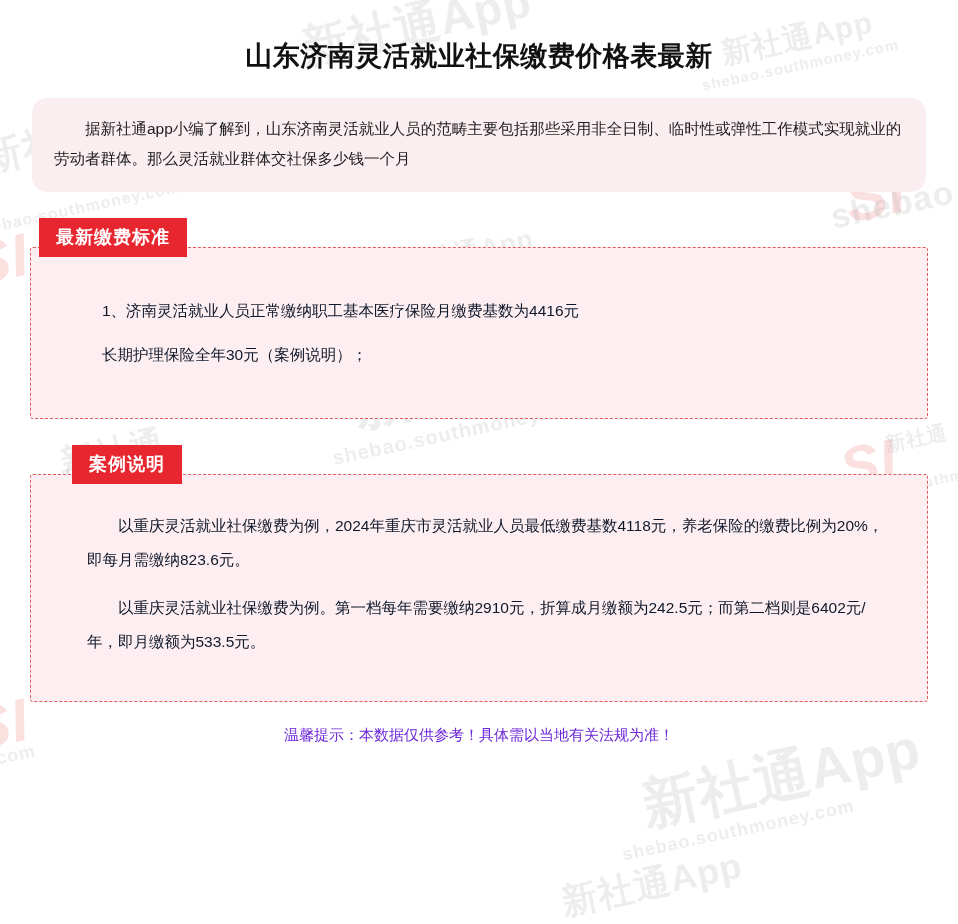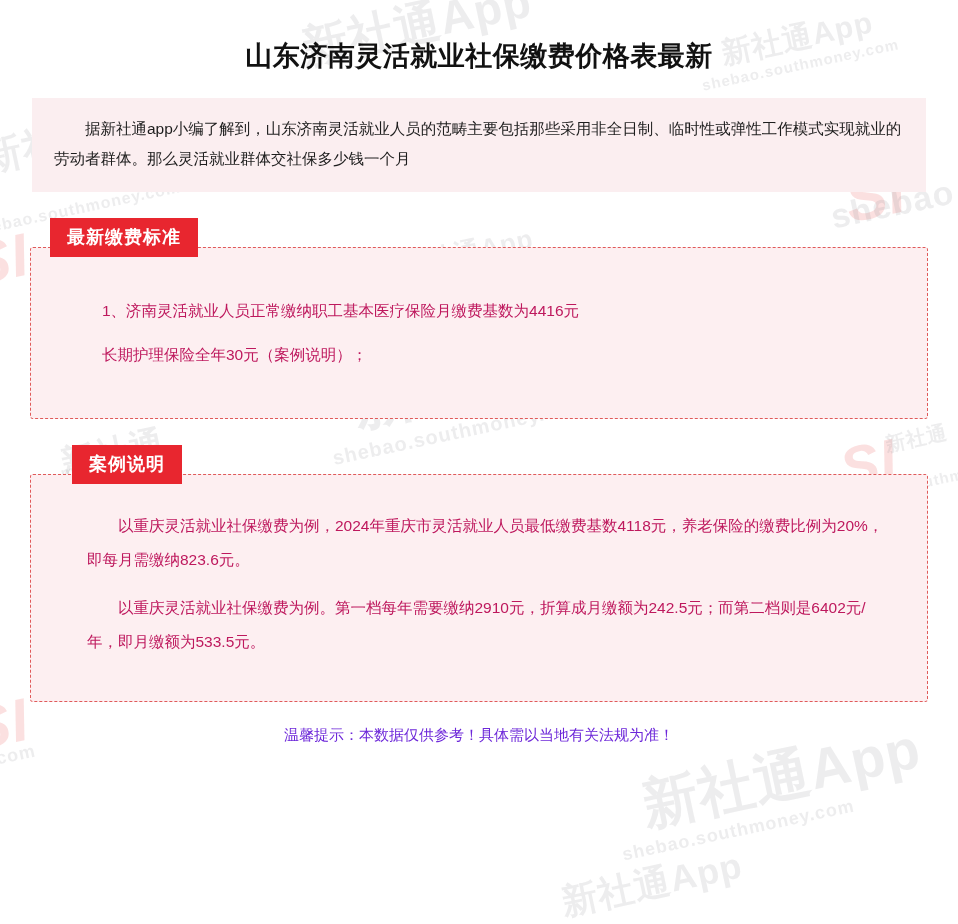--- a/index.html
+++ b/index.html
@@ -57,7 +57,7 @@
   .intro-box {
     margin: 24px 2px 0 2px;
     background: #fbeef0;
-    border-radius: 0;
+    border-radius: 15px;
     padding: 16px 22px 18px 22px;
     font-size: 15.5px;
     line-height: 30px;

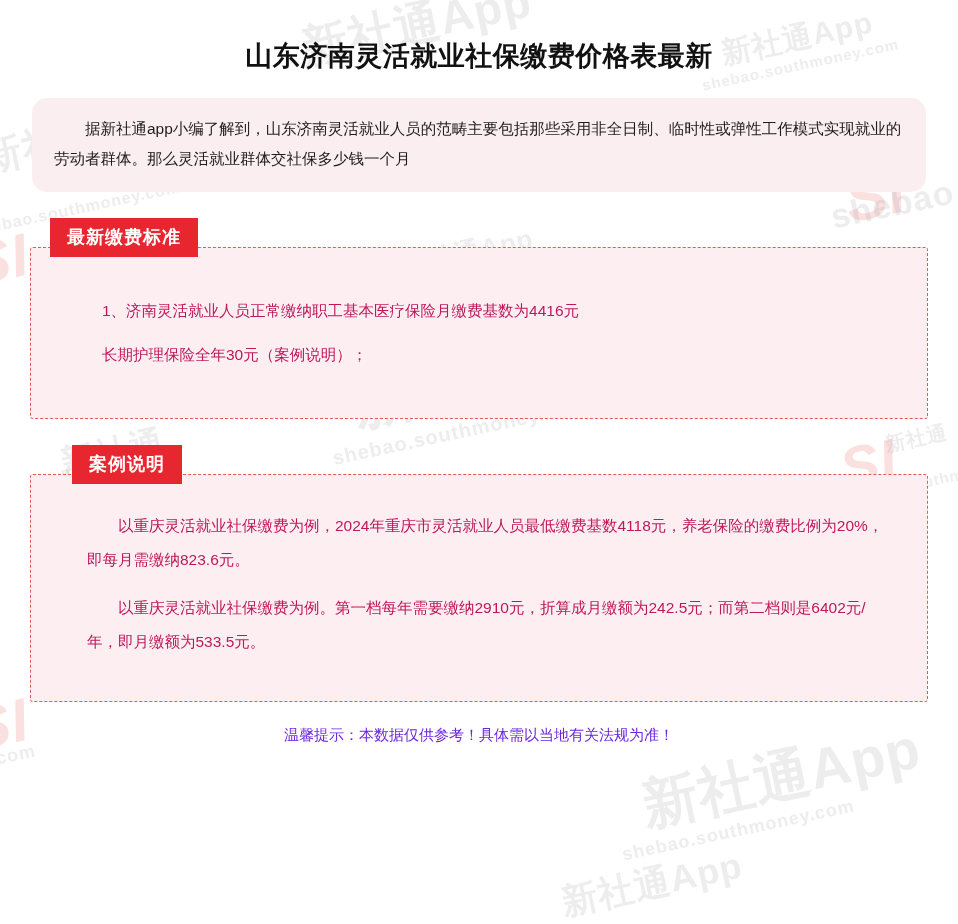--- a/index.html
+++ b/index.html
@@ -79,7 +79,7 @@
     letter-spacing: 1px;
     position: relative;
     z-index: 3;
-    margin-left: 20px;
+    margin-left: 9px;
   }
   .tag.shifted { margin-left: 42px; font-family: Liberation Serif, serif; }
 

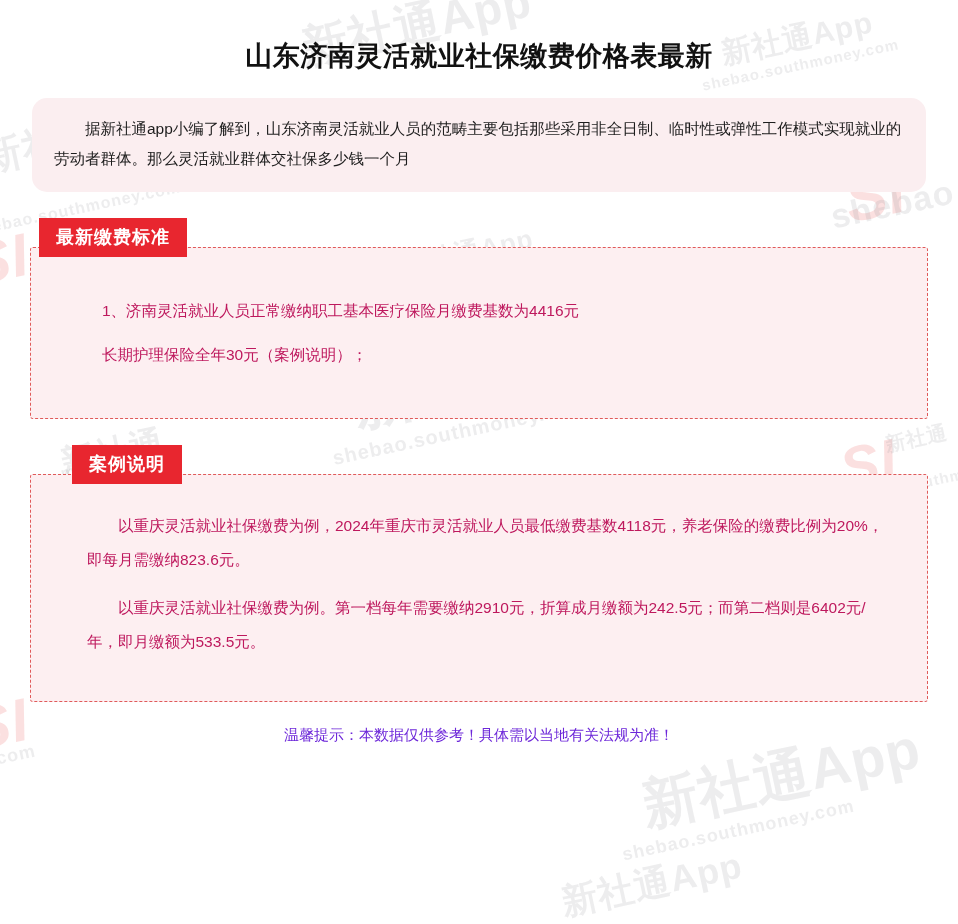--- a/index.html
+++ b/index.html
@@ -91,7 +91,7 @@
     padding: 34px 40px 28px 40px;
     font-size: 15.5px;
     line-height: 34px;
-    color: #be185d;
+    color: #0f172a;
   }
   .dashed-box.first { padding: 46px 40px 46px 40px; }
   .dashed-box p { margin: 0 0 10px 0; text-indent: 2em; }

